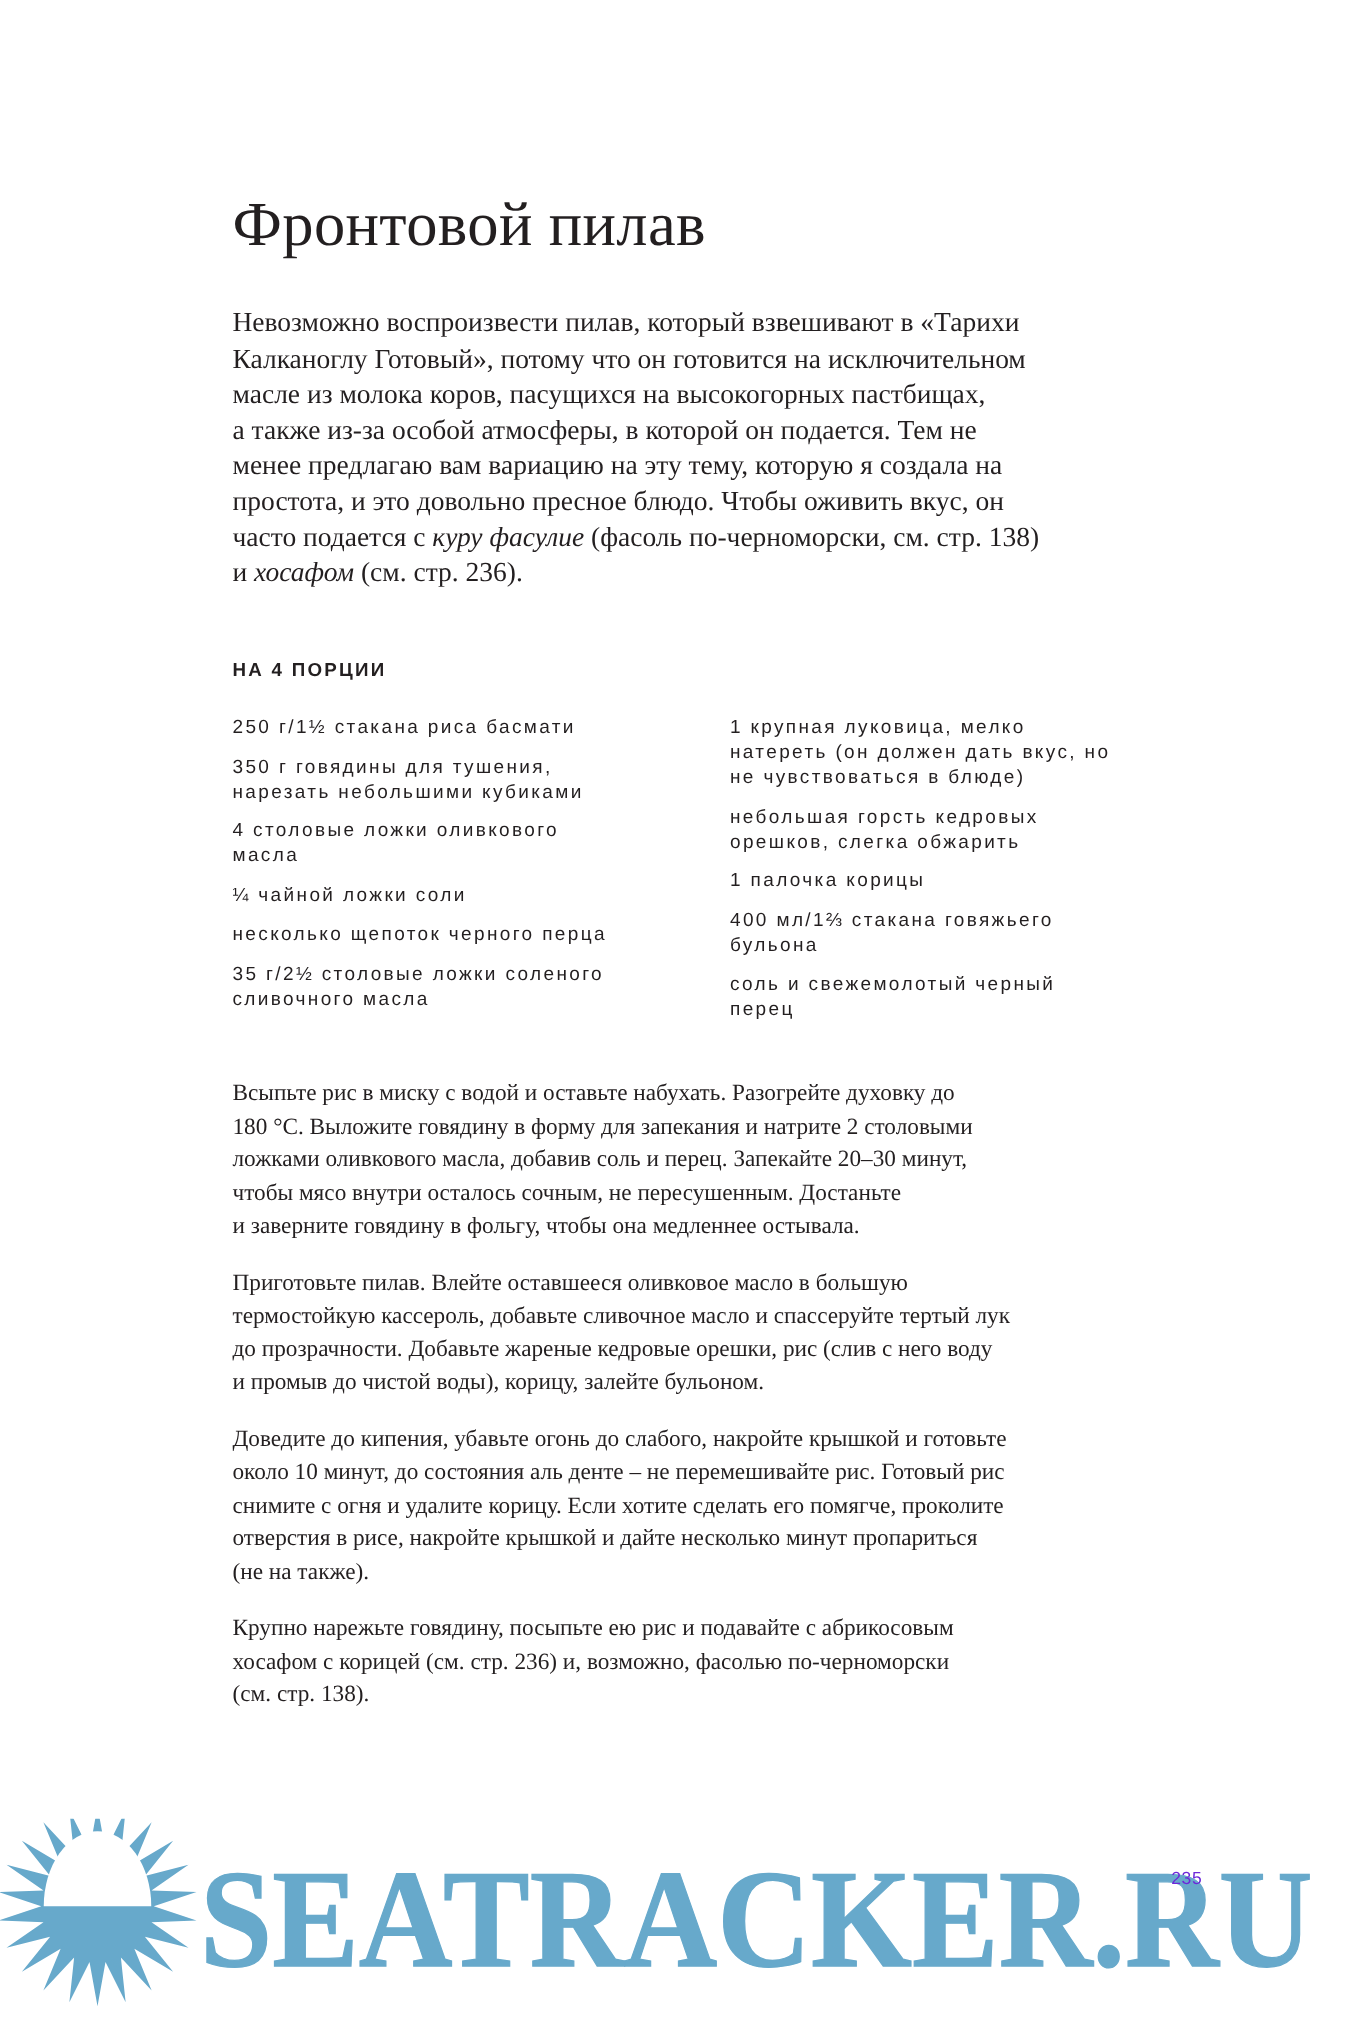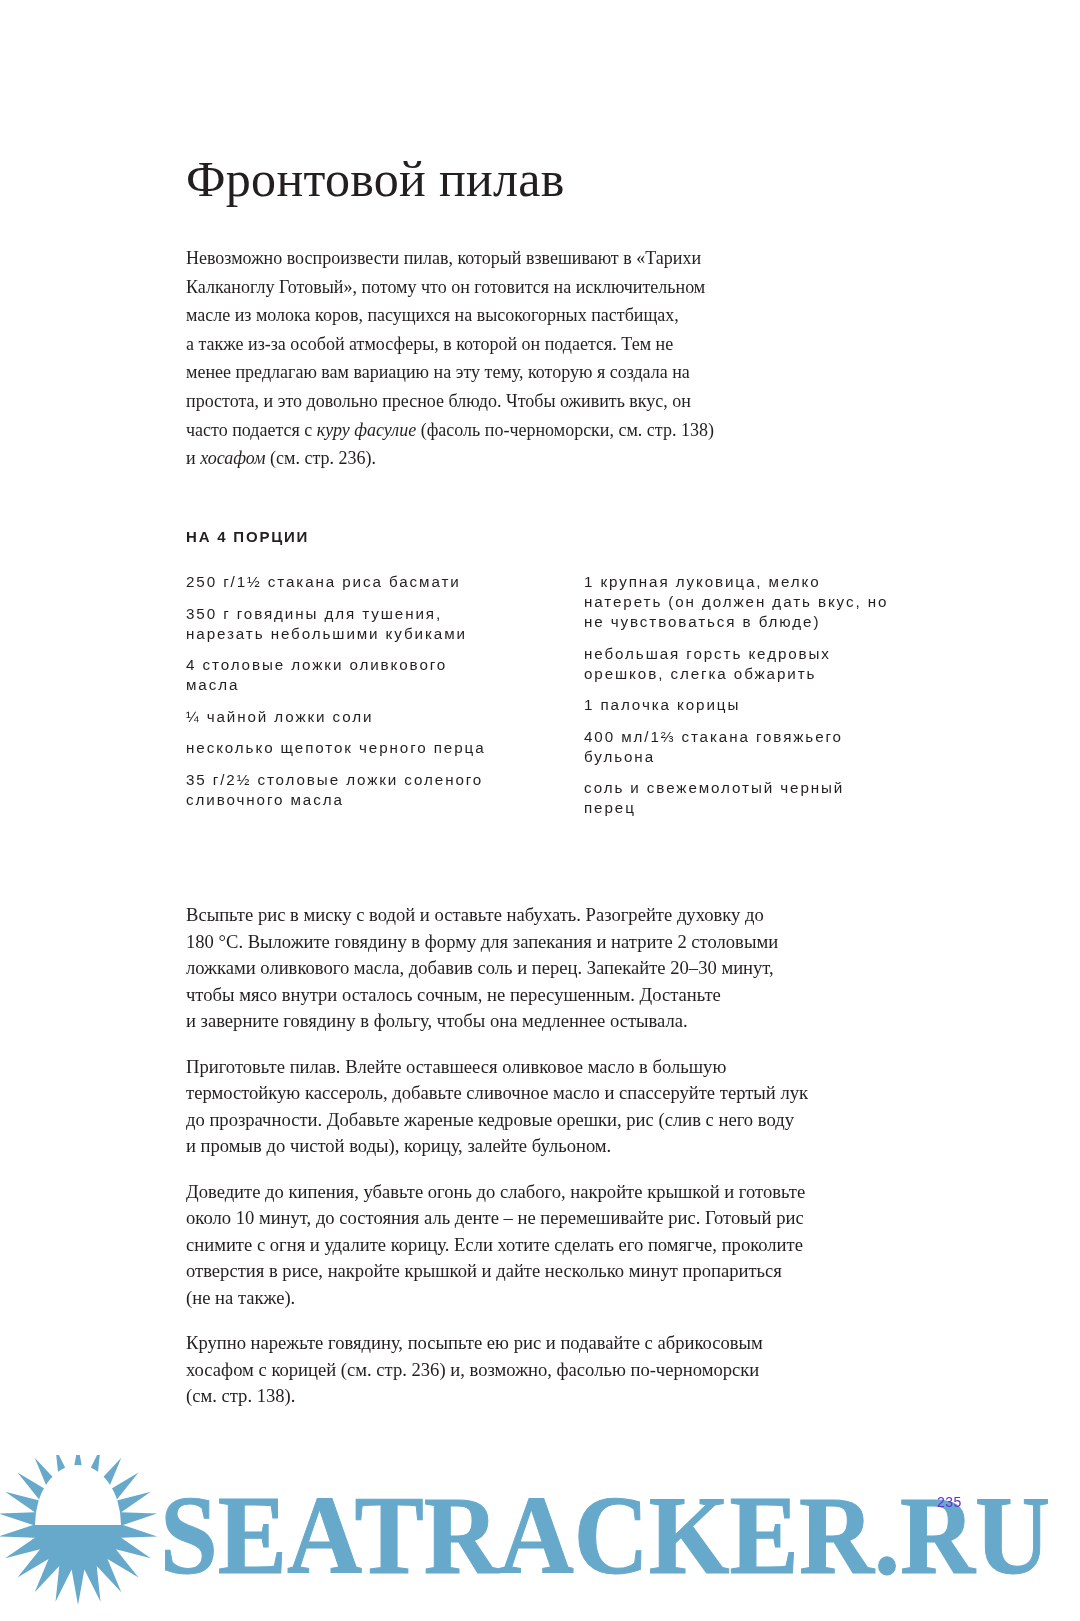--- a/index.html
+++ b/index.html
@@ -14,7 +14,7 @@
   .intro {
     position: absolute; left: 186px; top: 244px; width: 780px;
     font-family: "Liberation Serif", "DejaVu Serif", serif;
-    font-size: 18px; line-height: 28.6px; margin: 0; color: #231f20;
+    font-size: 22px; line-height: 28.6px; margin: 0; color: #231f20;
   }
   .intro .line { display: block; white-space: nowrap; }
   .intro i { font-style: italic; }

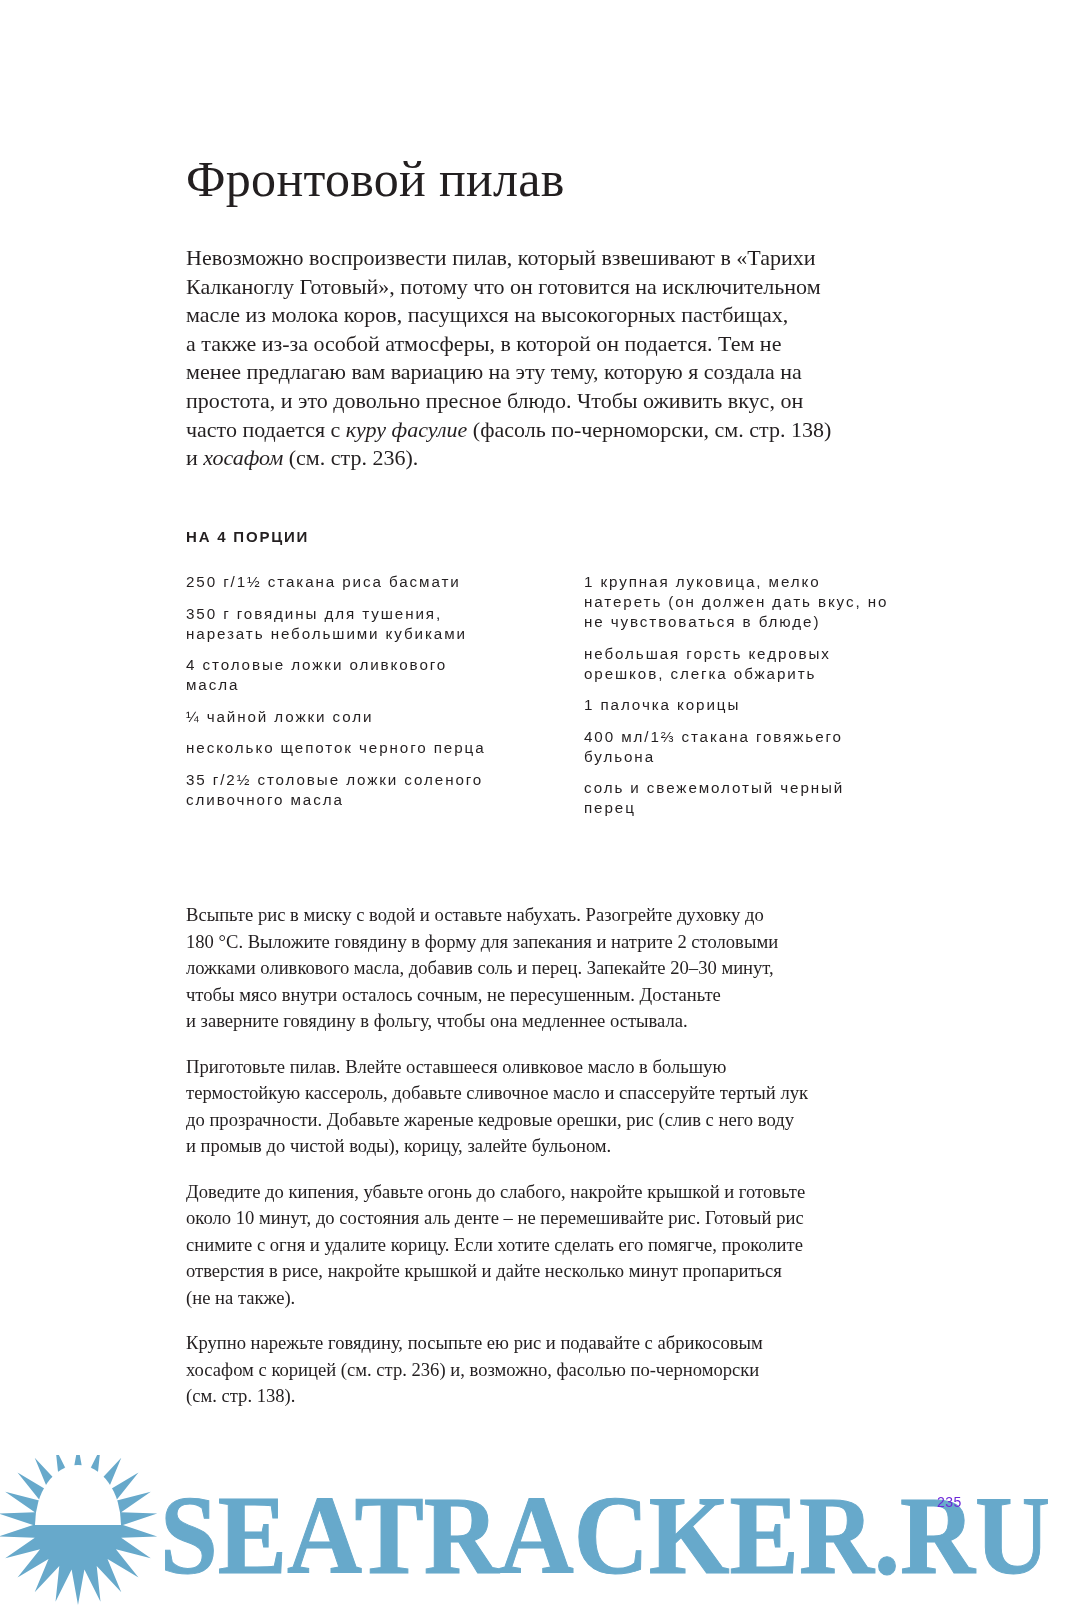--- a/index.html
+++ b/index.html
@@ -34,7 +34,7 @@
   .method {
     position: absolute; left: 186px; top: 862px; width: 780px;
     font-family: "Liberation Serif", "DejaVu Serif", serif;
-    font-size: 18.6px; line-height: 26.5px; margin-top: 40px;
+    font-size: 18.6px; line-height: 26.5px;
   }
   .method p { margin: 0 0 19px 0; }
   .method .line { display: block; white-space: nowrap; }

